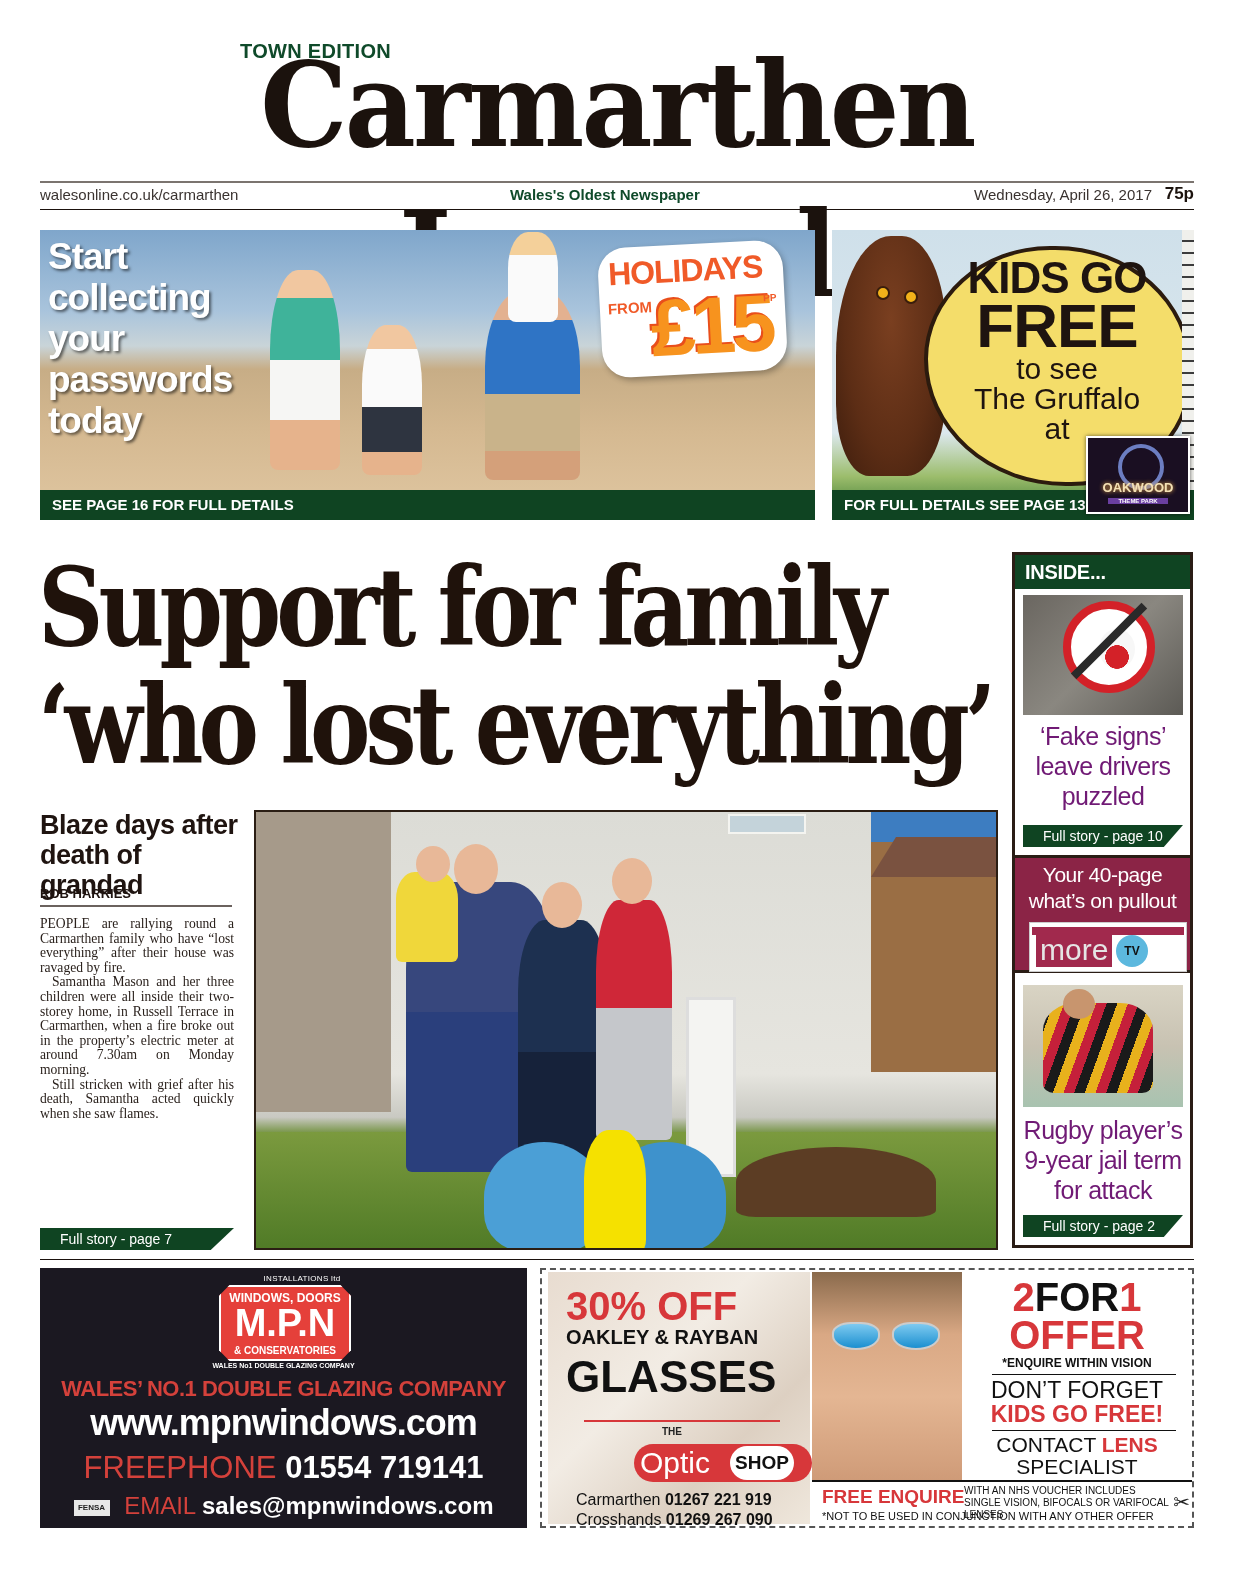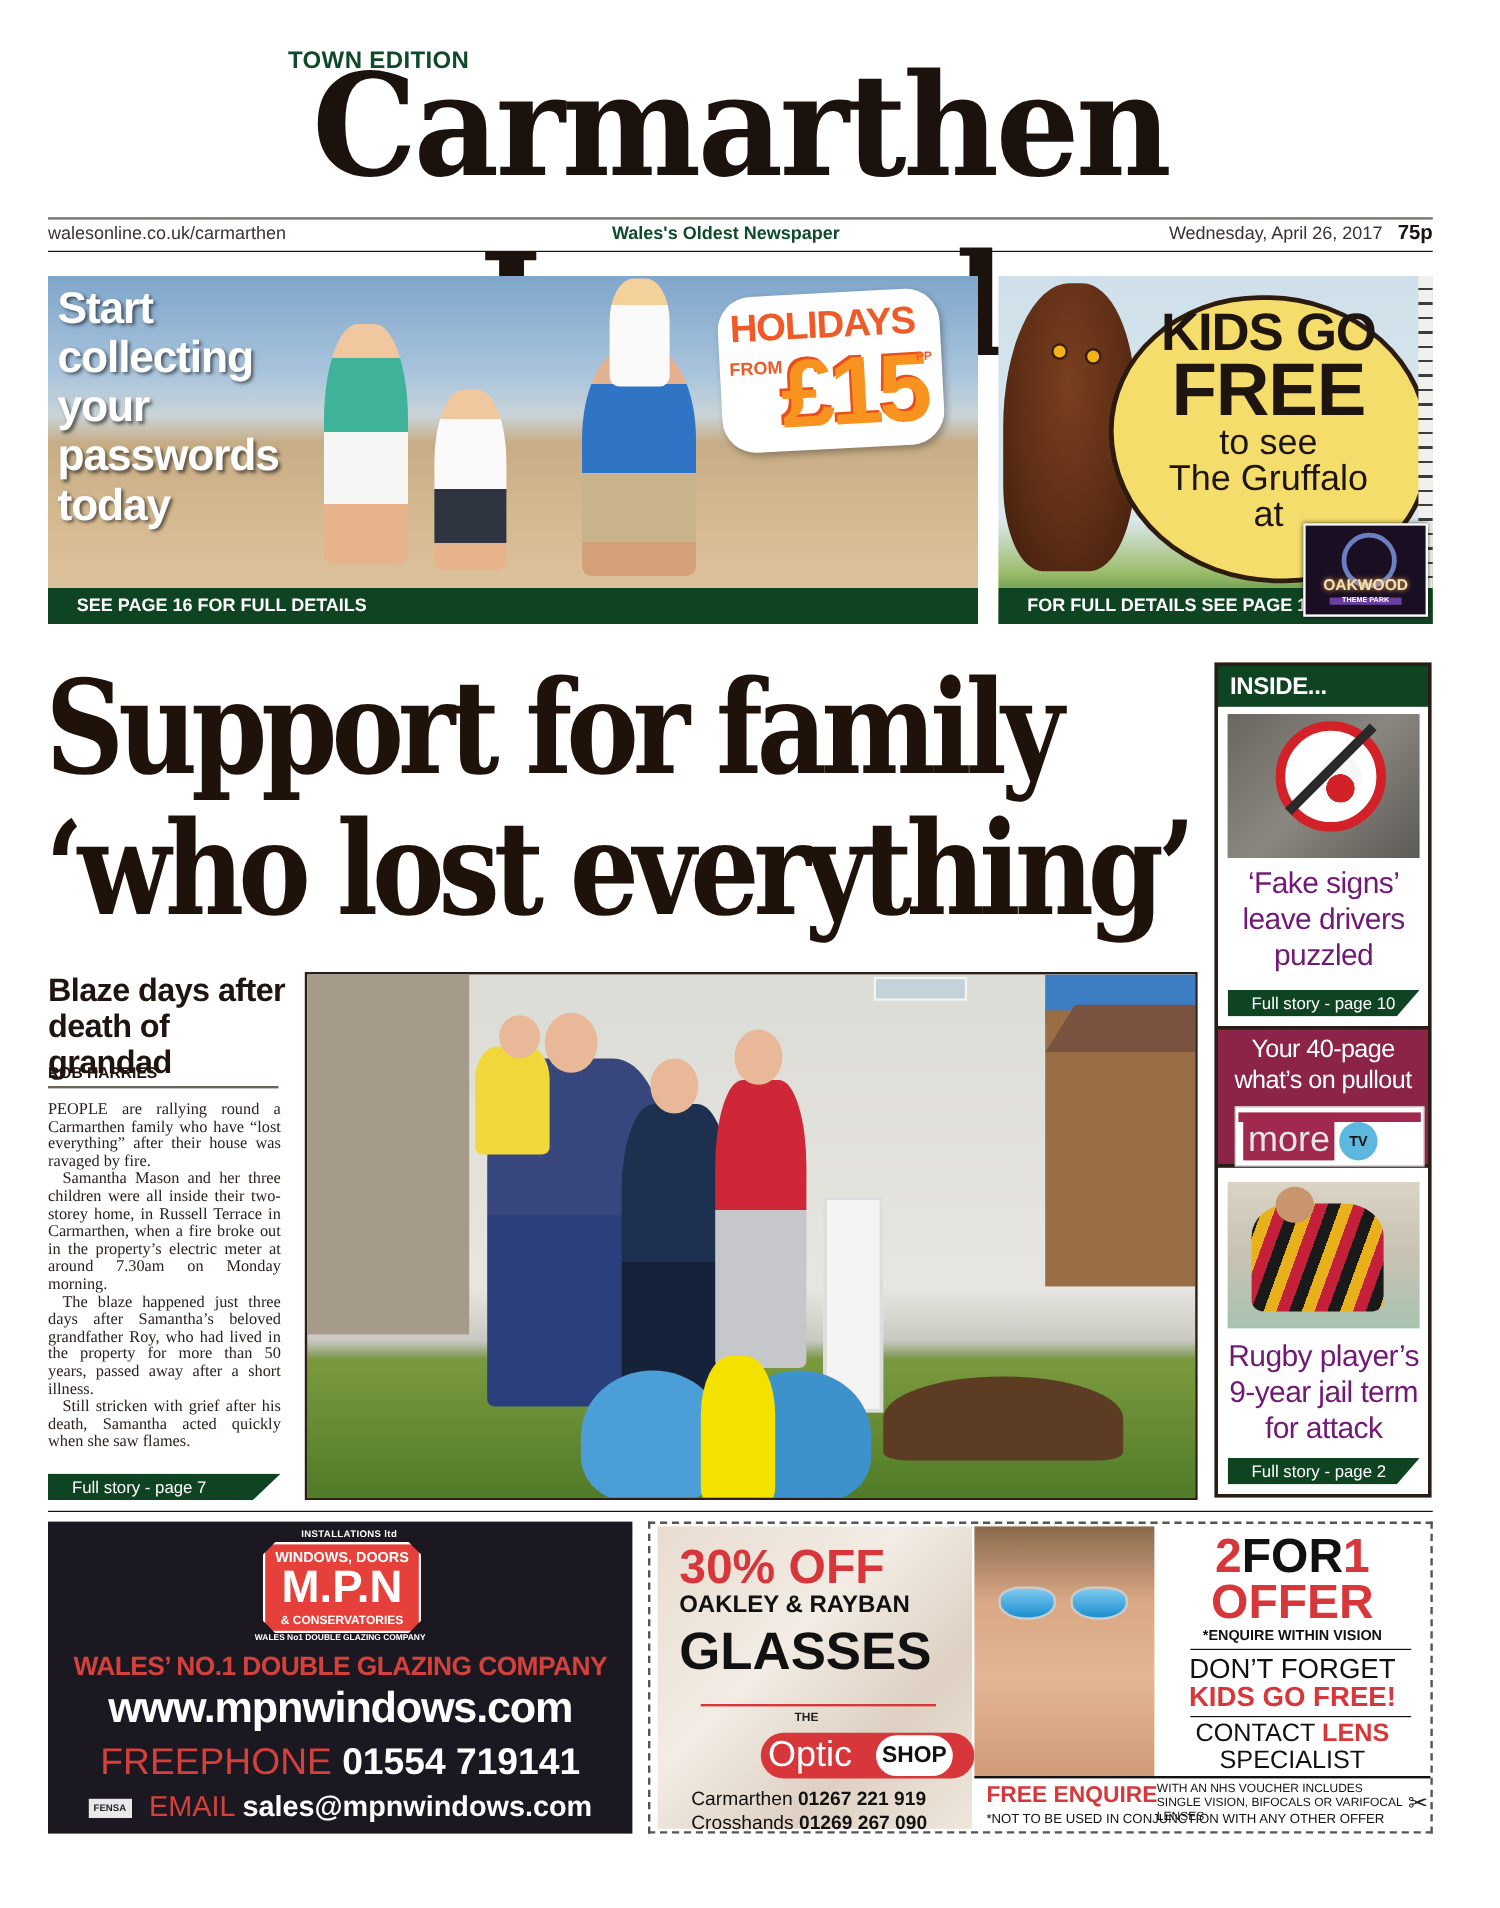--- a/index.html
+++ b/index.html
@@ -25,7 +25,7 @@
   .promo-left { left: 40px; width: 775px; background: linear-gradient(180deg, #7fa6cb 0%, #a9c4dc 28%, #c9d4d8 40%, #c7ad86 48%, #d5b991 70%, #e0c7a2 100%); }
   .promo-right { left: 832px; width: 362px; background: linear-gradient(180deg, #cfe0ea 0%, #dce8ee 70%, #9cbd6c 85%, #2f6f2a 100%); }
   .promo-bar { position: absolute; left: 0; bottom: 0; width: 100%; height: 30px; background: #0f4422; color: #fff;
-               font-weight: bold; font-size: 15px; line-height: 30px; padding-left: 24px; }
+               font-weight: bold; font-size: 15px; line-height: 30px; padding-left: 12px; }
   .promo-headline { position: absolute; left: 8px; top: 6px; color: #fff; font-weight: bold; font-size: 37px; line-height: 41px;
                     text-shadow: 2px 2px 3px rgba(0,0,0,0.55); letter-spacing: -1px; }
   .people { position: absolute; }

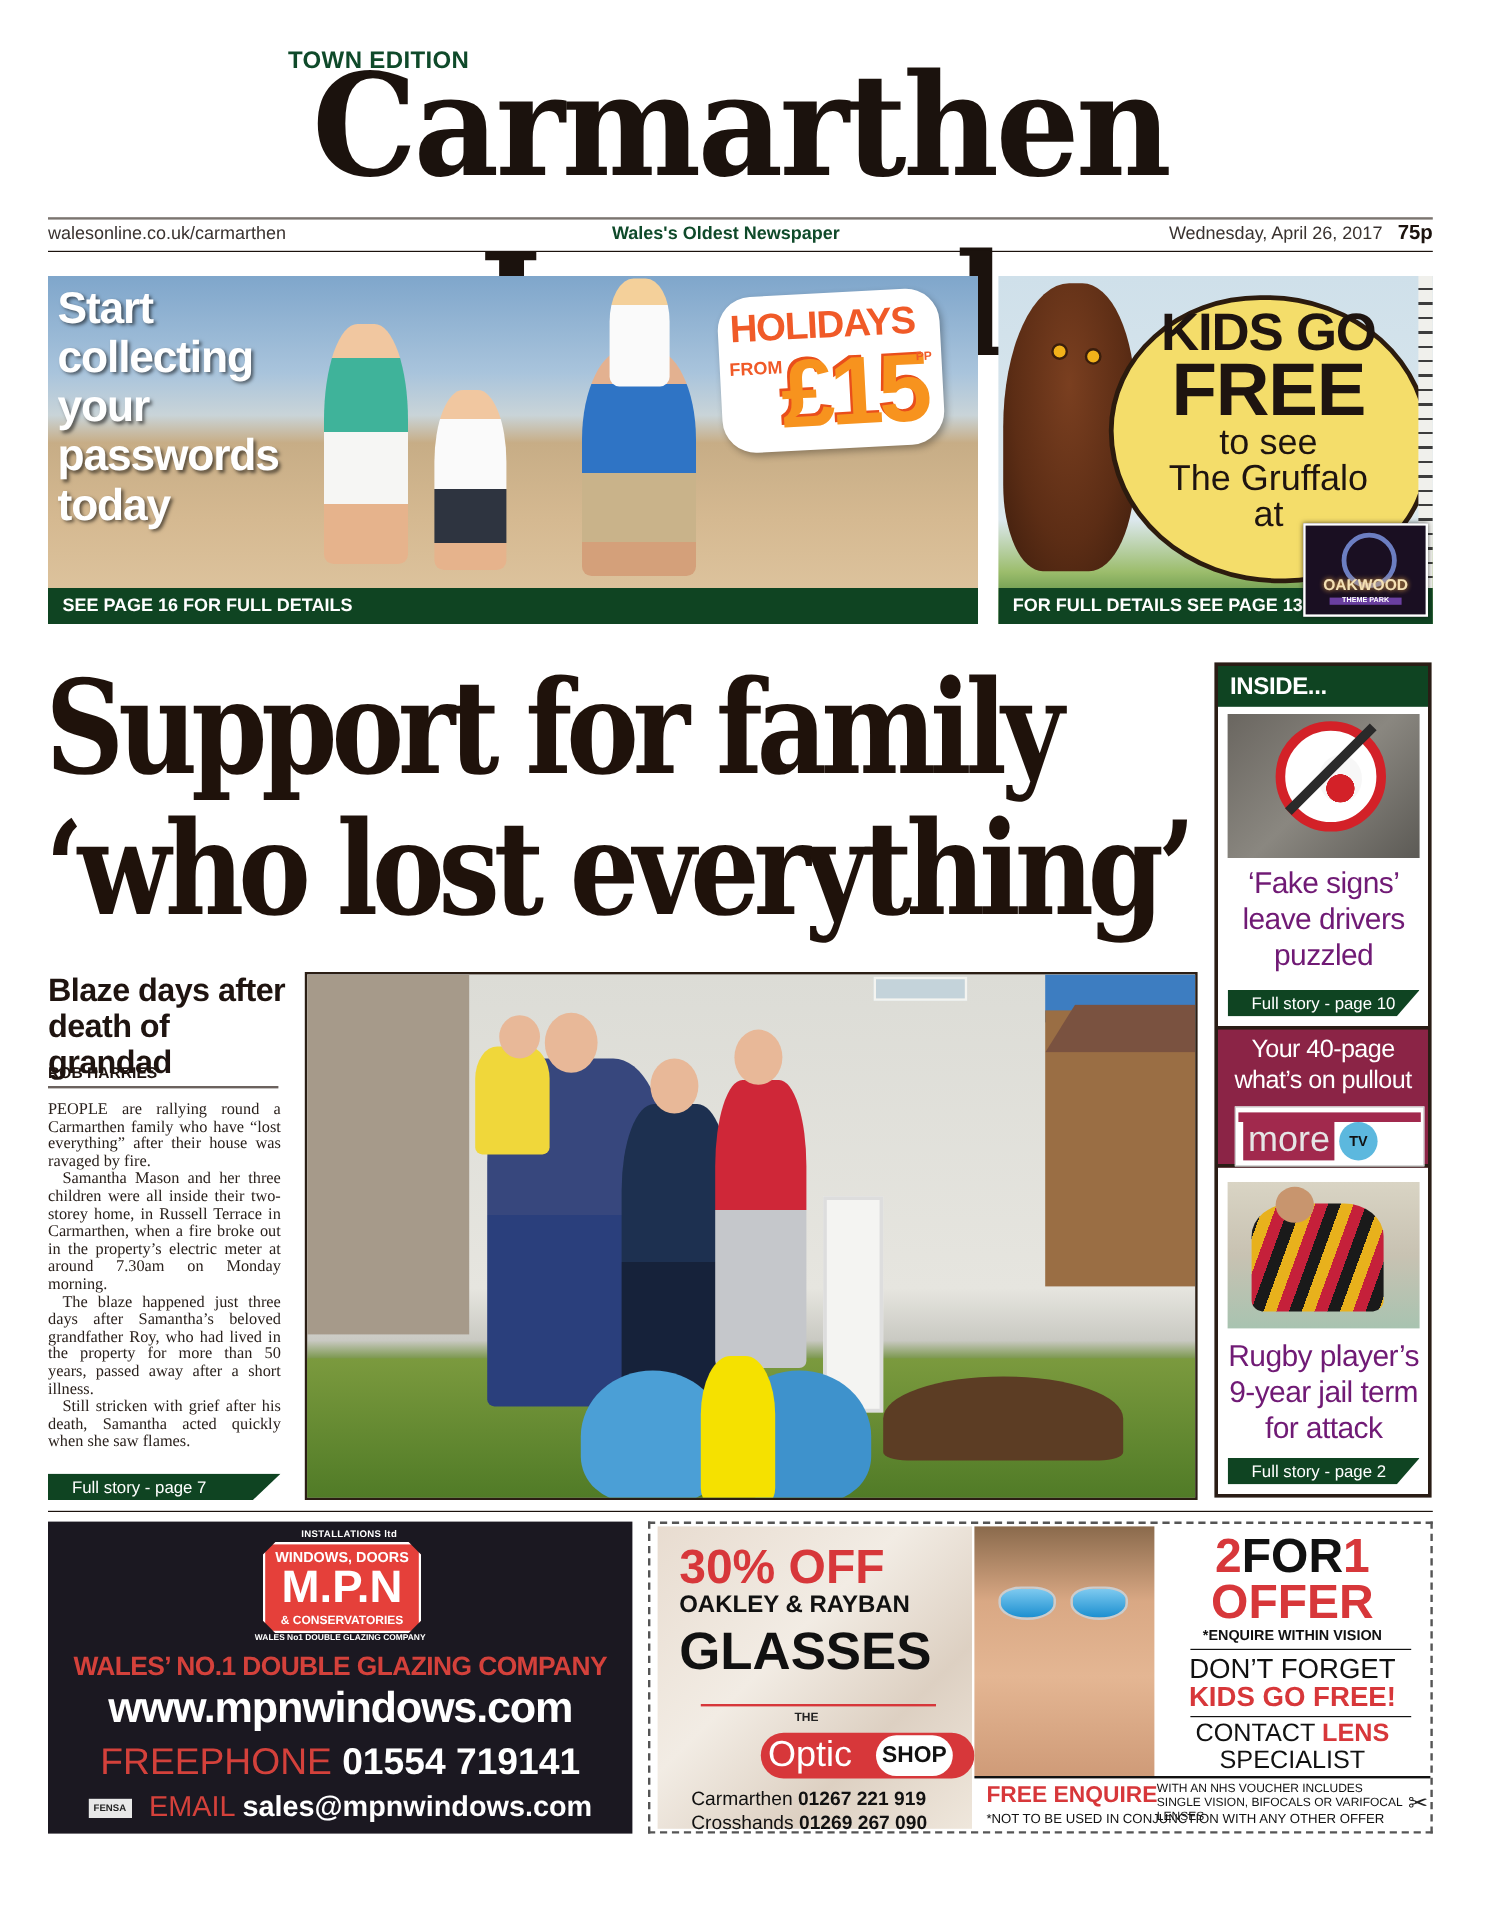--- a/index.html
+++ b/index.html
@@ -224,7 +224,6 @@
 <article class="body-text">
   <p>PEOPLE are rallying round a Carmarthen family who have “lost everything” after their house was ravaged by fire.</p>
   <p>Samantha Mason and her three children were all inside their two-storey home, in Russell Terrace in Carmarthen, when a fire broke out in the property’s electric meter at around 7.30am on Monday morning.</p>
-  <p>The blaze happened just three days after Samantha’s beloved grandfather Roy, who had lived in the property for more than 50 years, passed away after a short illness.</p>
   <p>Still stricken with grief after his death, Samantha acted quickly when she saw flames.</p>
 </article>
 <div class="story-tag" style="left:40px;top:1228px;width:194px;">Full story - page 7</div>

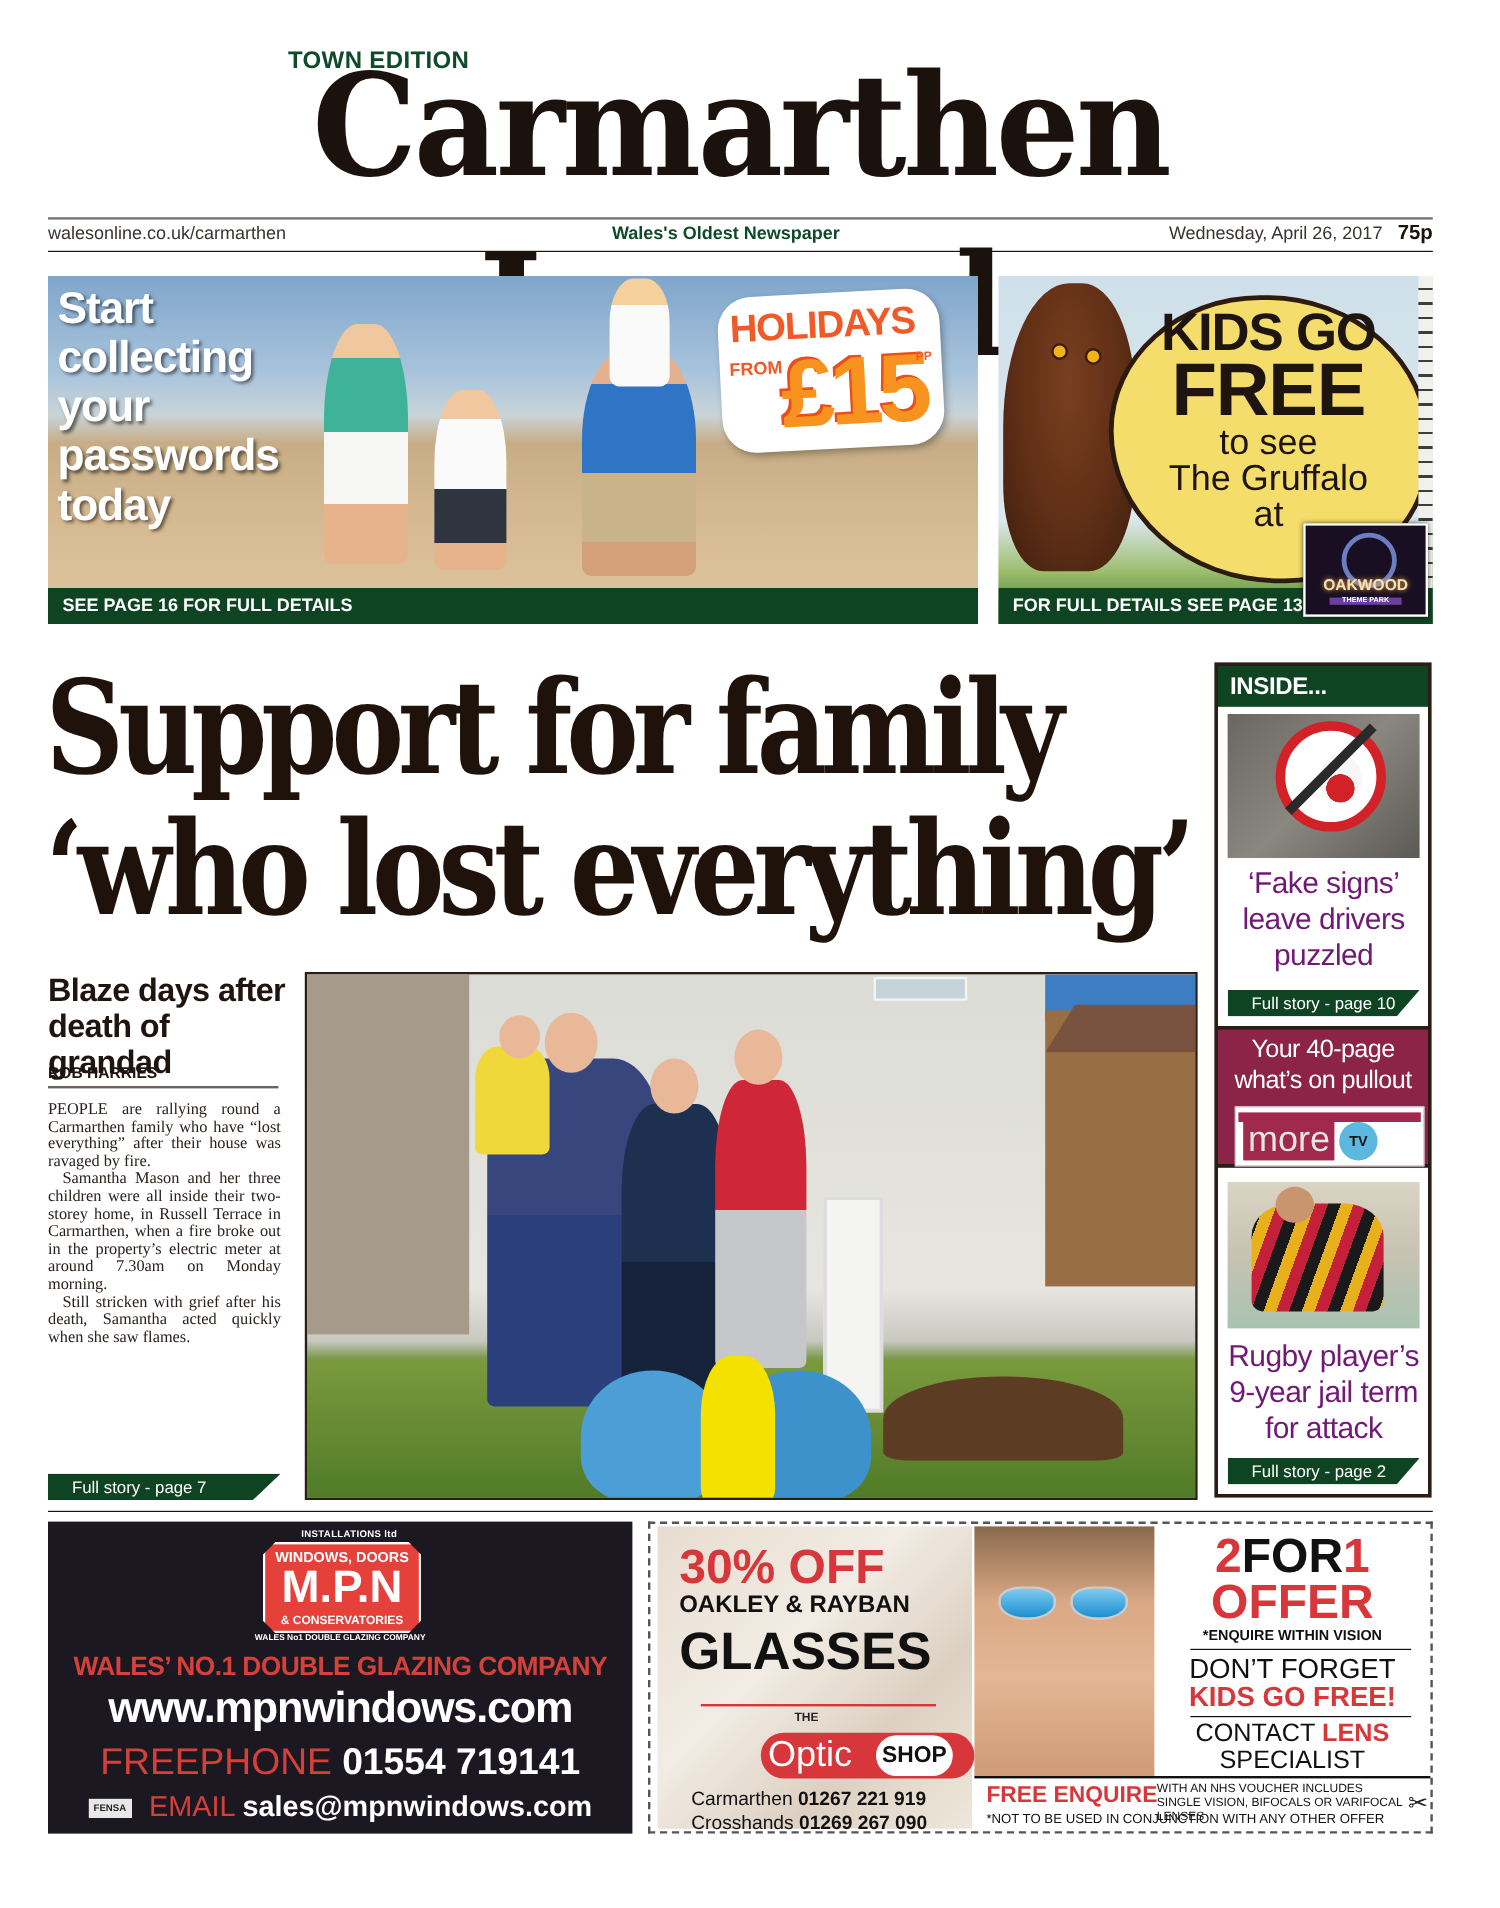--- a/index.html
+++ b/index.html
@@ -103,7 +103,7 @@
   
   .bottom-rule { position: absolute; left: 40px; top: 1259px; width: 1154px; height: 1px; background: #1b120d; }
   .ad-mpn { position: absolute; left: 40px; top: 1268px; width: 487px; height: 260px; background: #1b1821; text-align: center; color: #fff; }
-  .mpn-inst { position: absolute; left: 0; top: 6px; width: 100%; font-weight: bold; font-size: 8px; letter-spacing: 0.3px; padding-left: 15px; }
+  .mpn-inst { position: absolute; left: 11px; top: 6px; width: 100%; font-weight: normal; font-size: 8px; letter-spacing: 0.3px; padding-left: 15px; }
   .mpn-logo { position: absolute; left: 179px; top: 17px; width: 132px; height: 76px; background: #e5403a; border: 2px solid #fff;
               clip-path: polygon(8% 0, 92% 0, 100% 14%, 100% 86%, 92% 100%, 8% 100%, 0 86%, 0 14%); }
   .mpn-logo .l1 { position: absolute; left: 0; top: 4px; width: 100%; font-size: 12px; font-weight: bold; }

